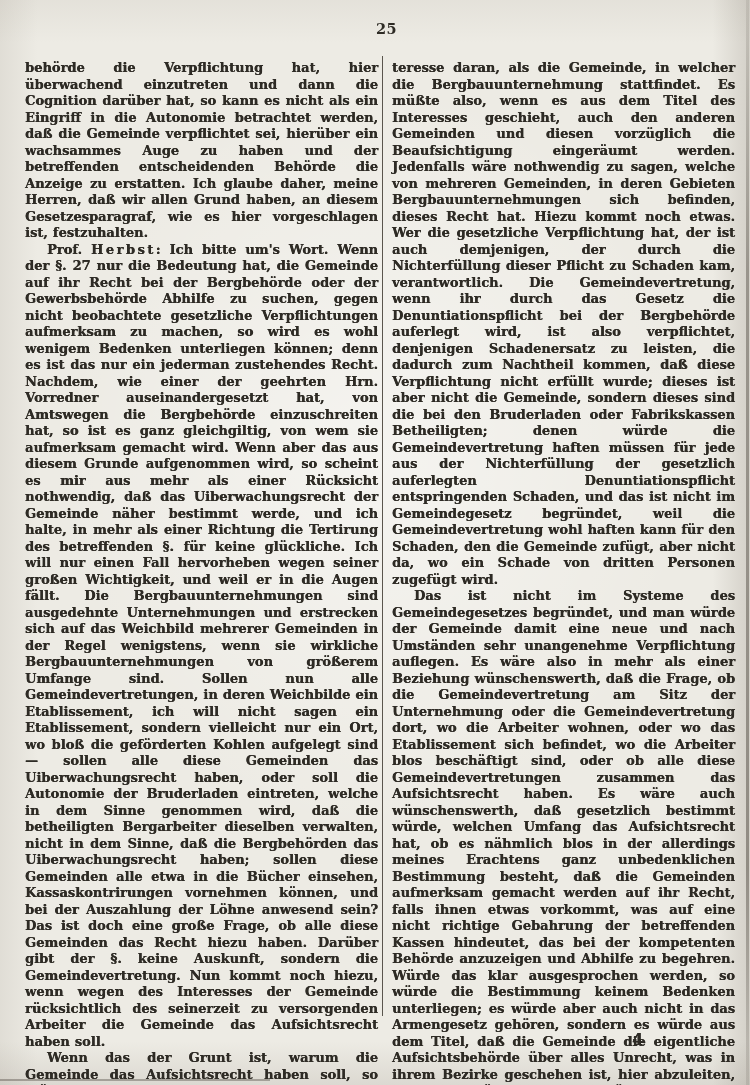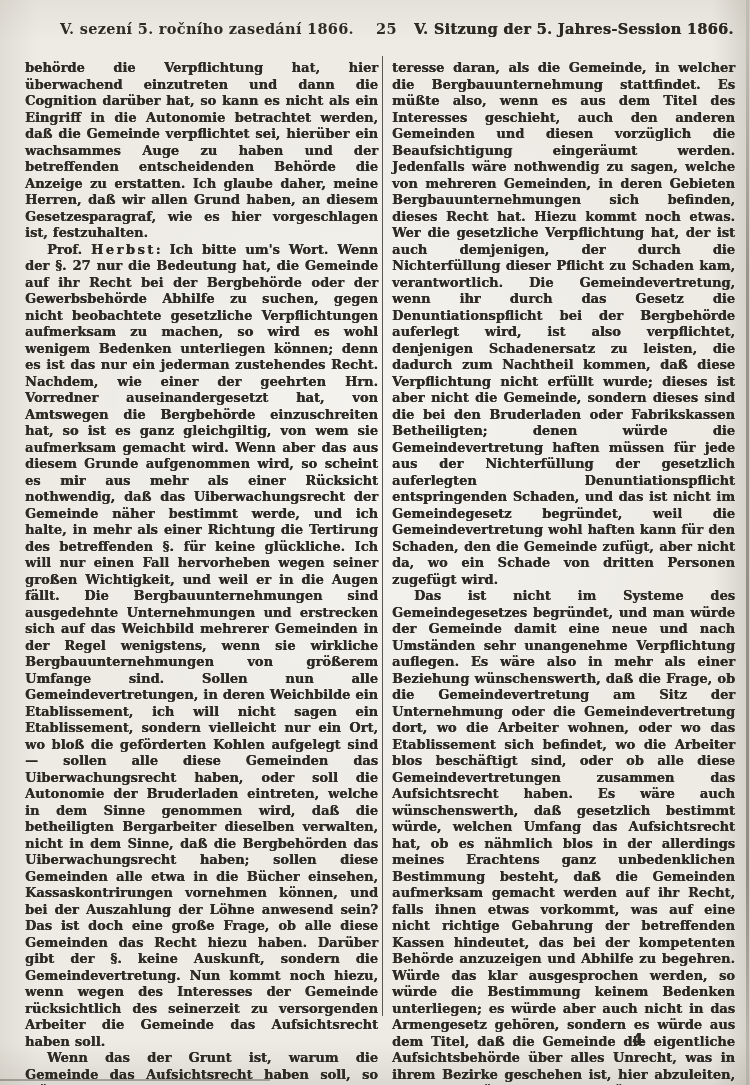--- a/index.html
+++ b/index.html
@@ -54,7 +54,6 @@
 
 <div class="page">
 
-  <span class="hdr hdr-left">V. sezení 5. ročního zasedání 1866.</span>
   <span class="hdr hdr-num">25</span>
   <span class="hdr hdr-right">V. Sitzung der 5. Jahres-Session 1866.</span>
 

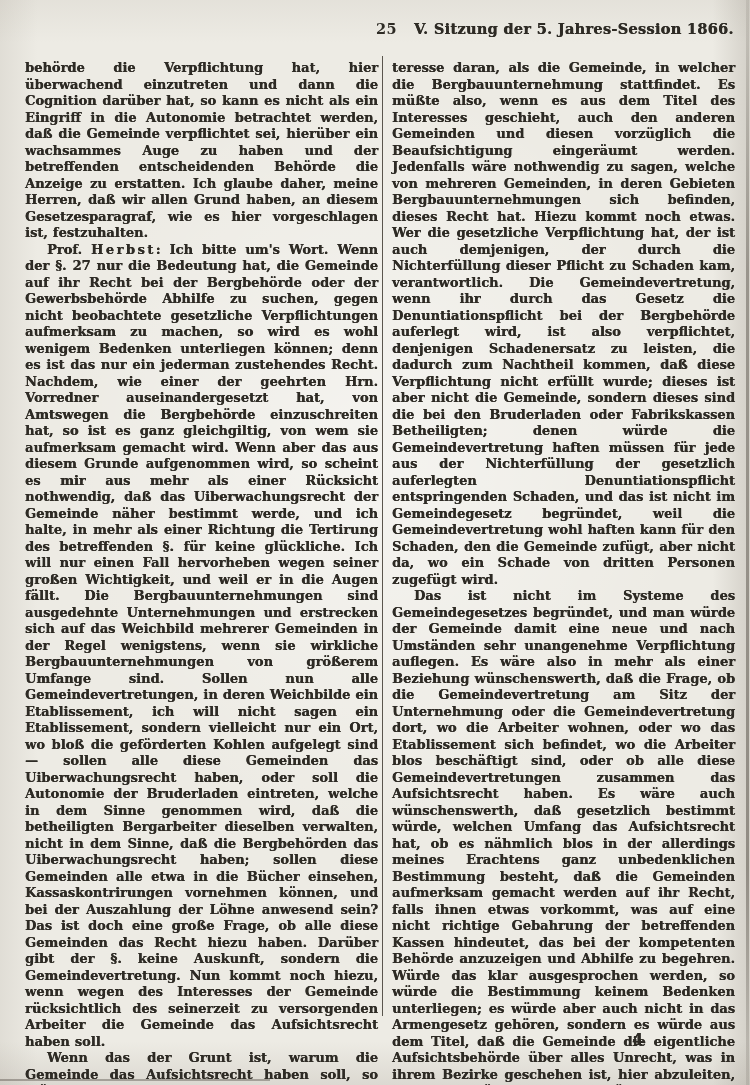--- a/index.html
+++ b/index.html
@@ -55,7 +55,6 @@
 <div class="page">
 
   <span class="hdr hdr-num">25</span>
-  <span class="hdr hdr-right">V. Sitzung der 5. Jahres-Session 1866.</span>
 
   <div class="divider"></div>
 

